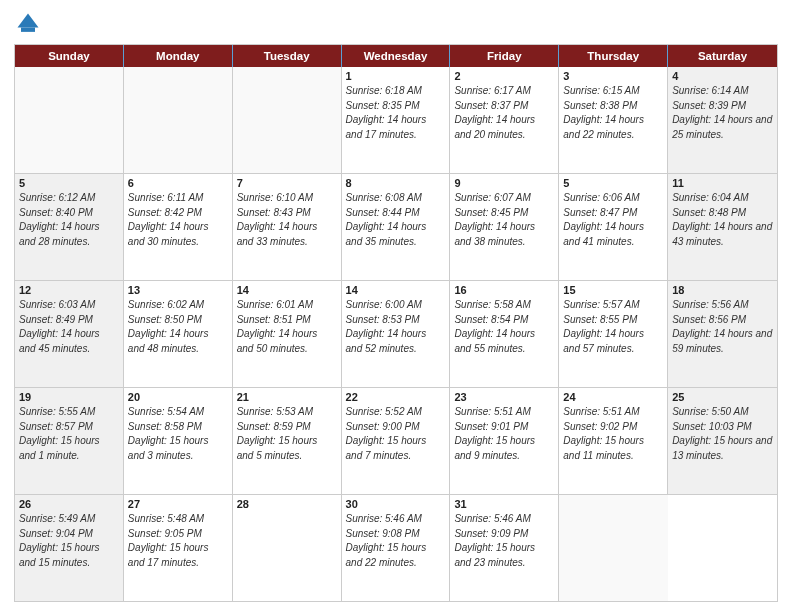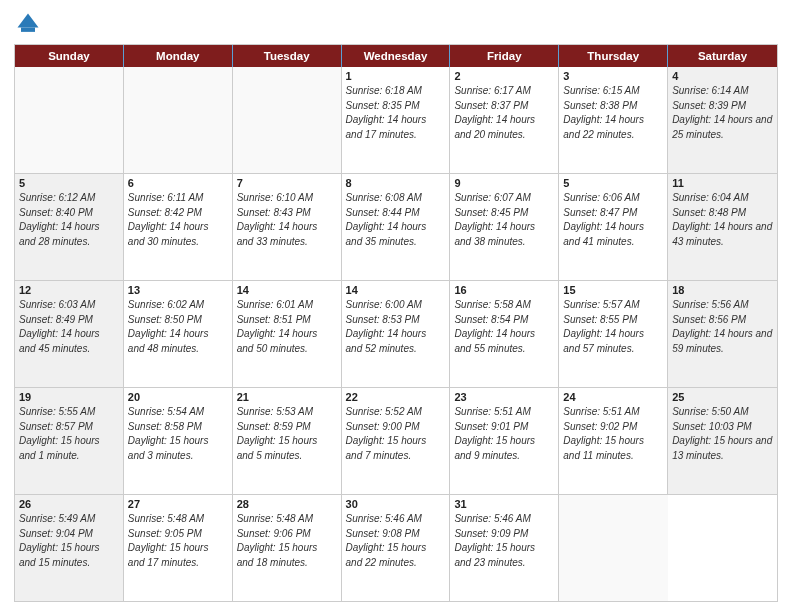--- a/index.html
+++ b/index.html
@@ -357,10 +357,6 @@
           </div>
           <div class="cal-cell">
             <div class="day-num">28</div>
-            <div class="cell-info">Sunrise: 5:48 AM
-Sunset: 9:06 PM
-Daylight: 15 hours
-and 18 minutes.</div>
           </div>
           <div class="cal-cell">
             <div class="day-num">30</div>

